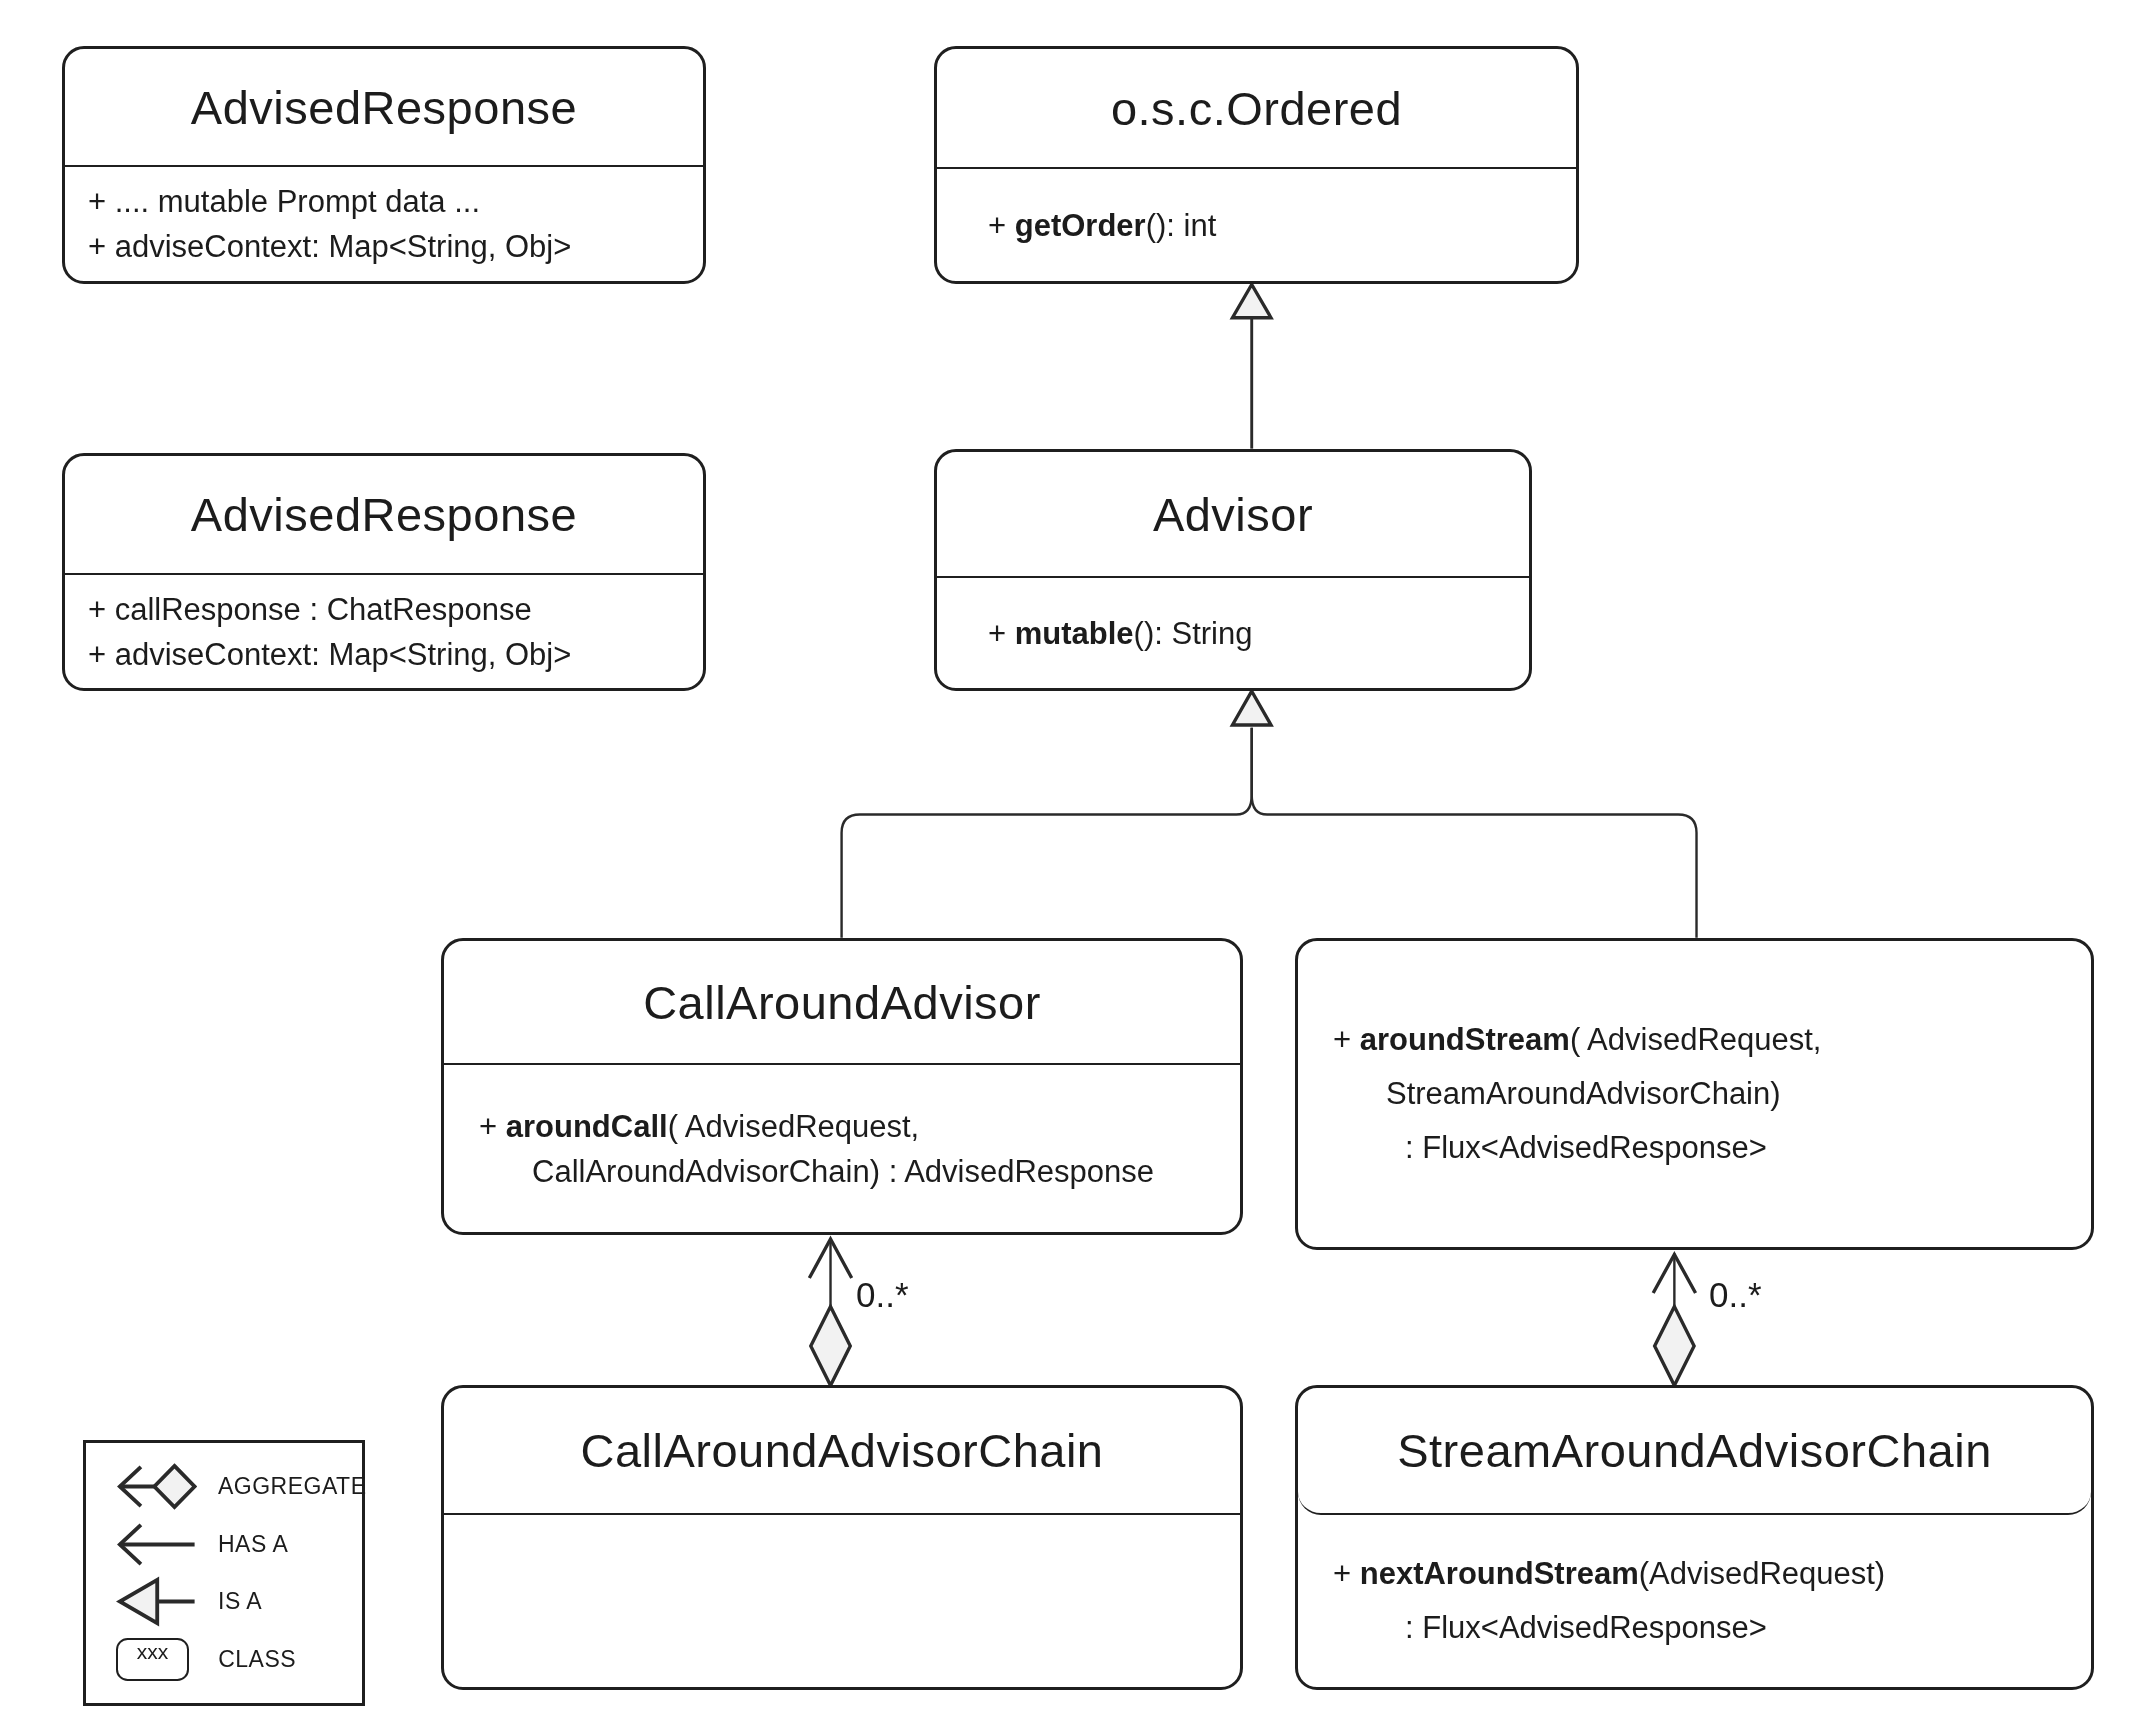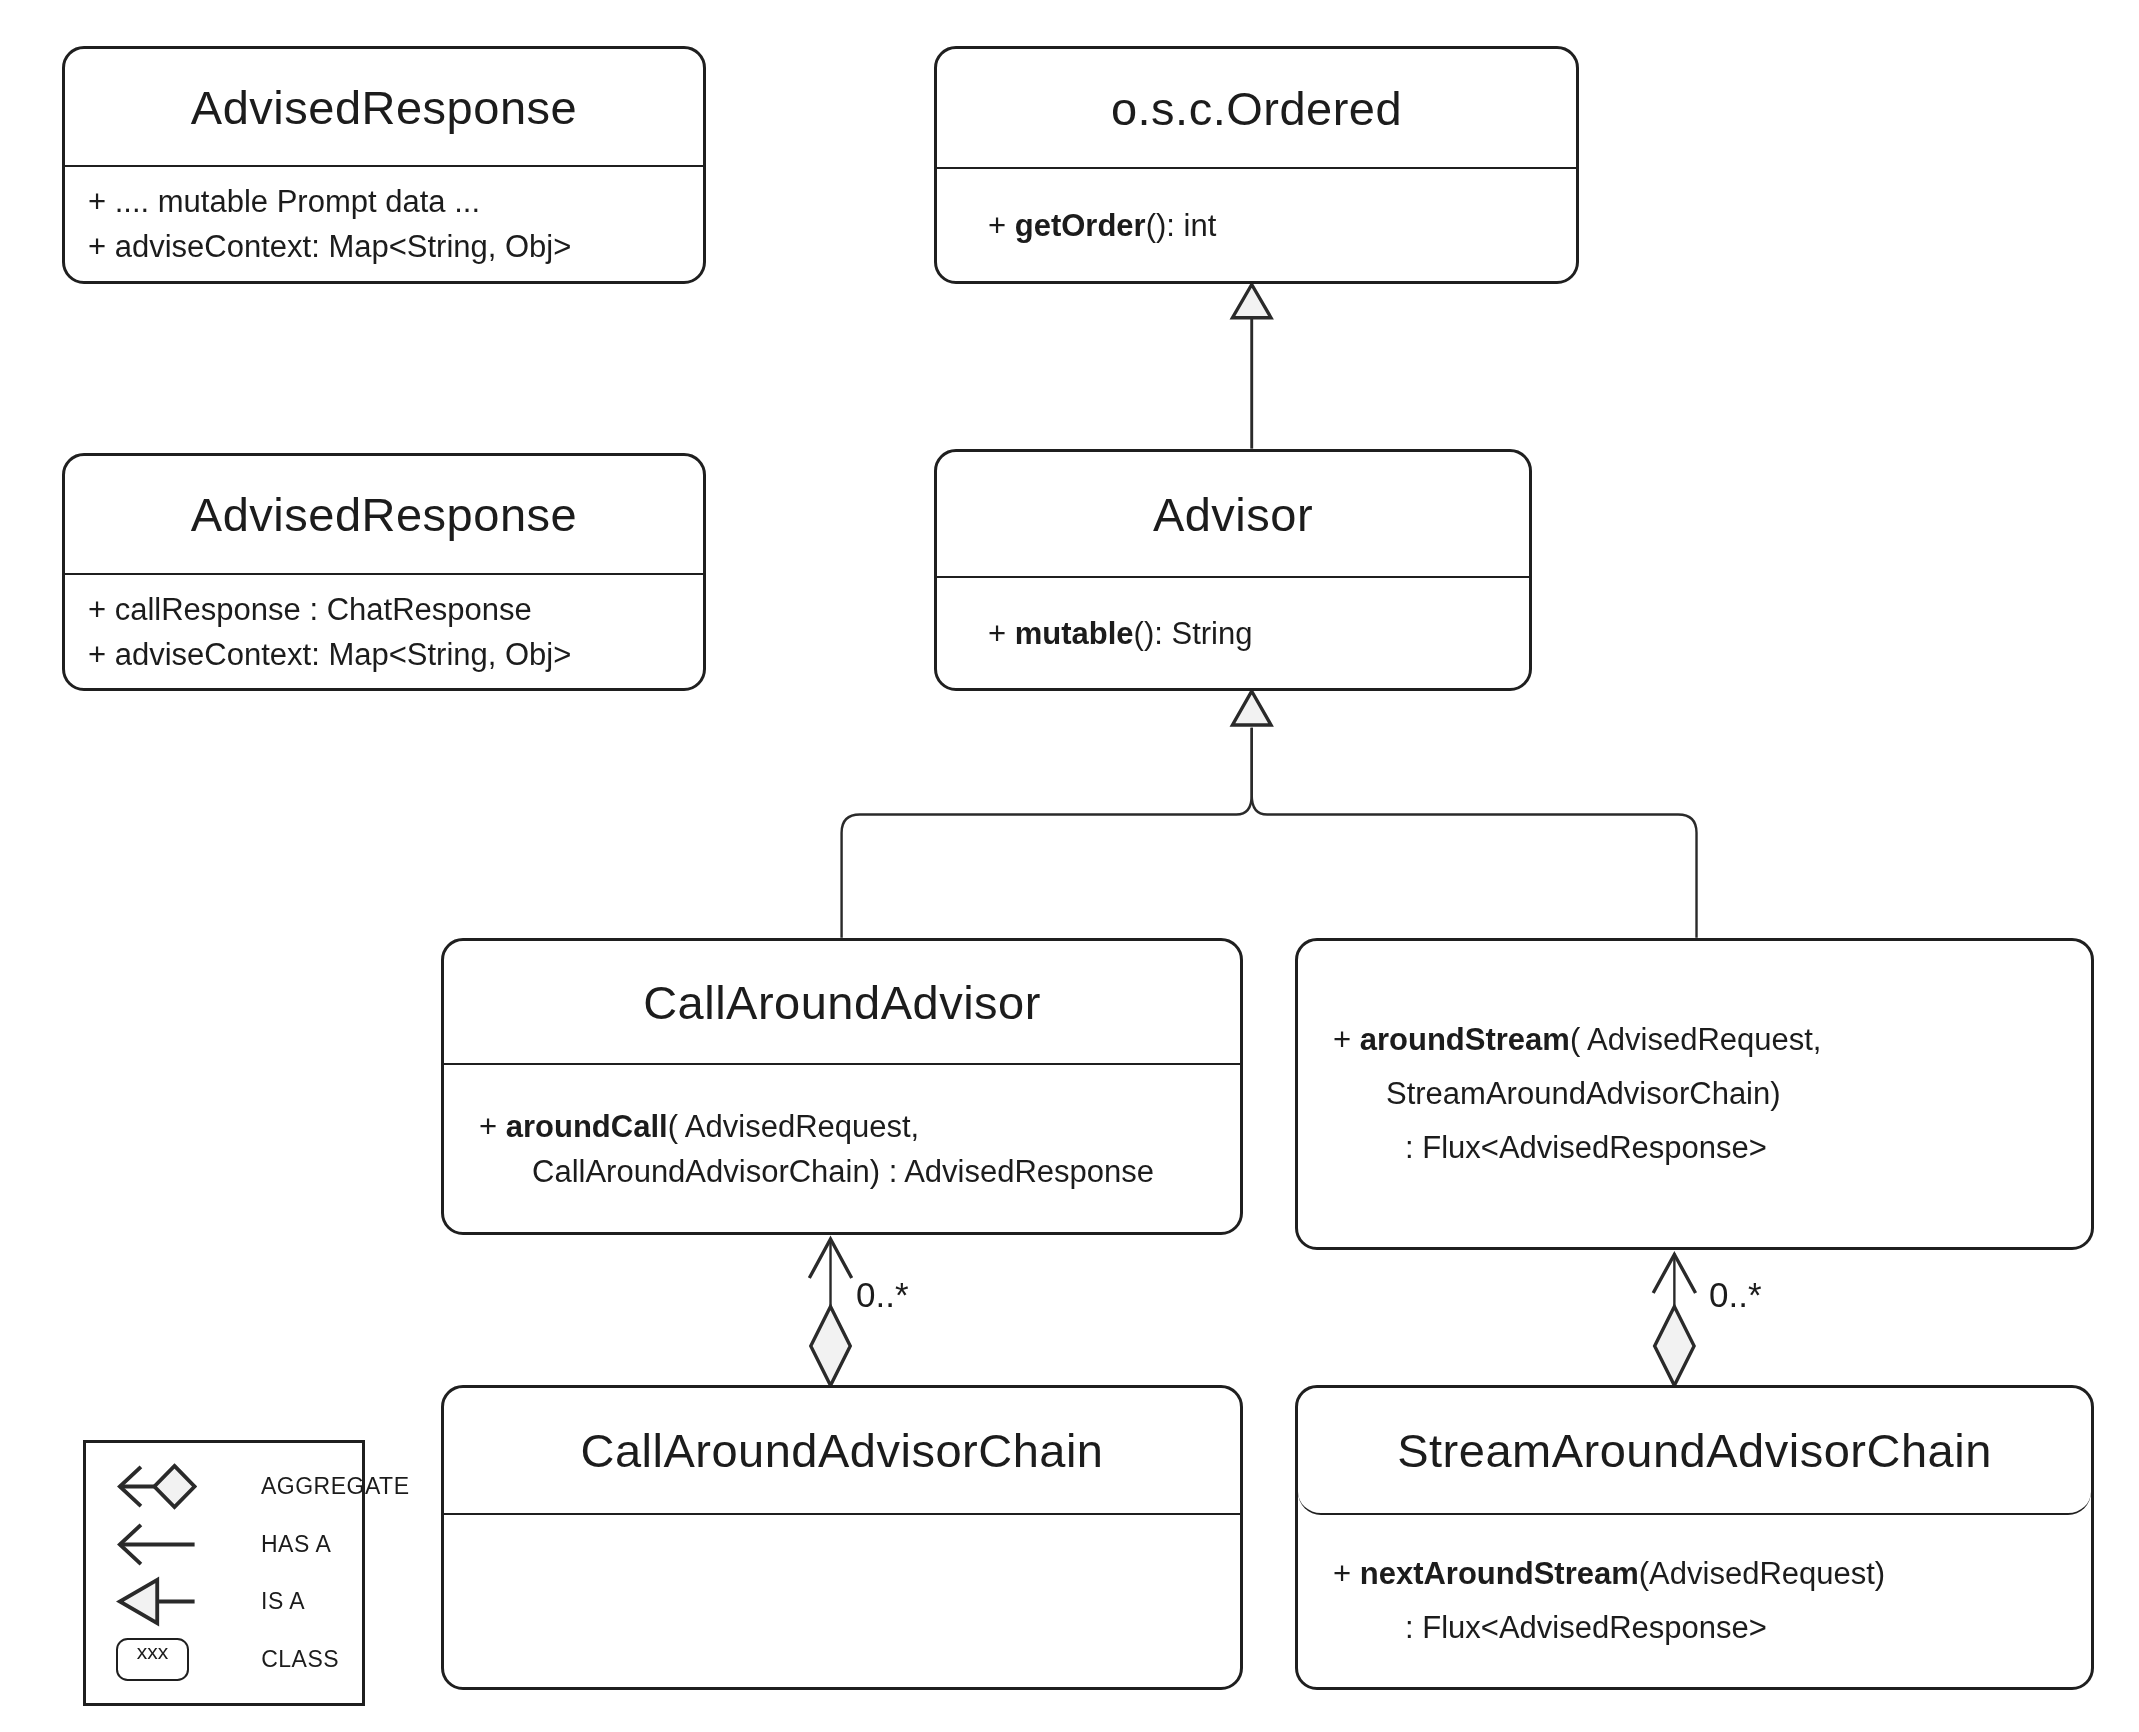--- a/index.html
+++ b/index.html
@@ -66,7 +66,7 @@
   }
   .lrow{display:flex;align-items:center;gap:21px;height:51px;}
   .lsym{flex:0 0 auto;}
-  .llabel{font-size:23px;letter-spacing:0.5px;white-space:nowrap;margin-left:43px;}
+  .llabel{font-size:23px;letter-spacing:0.5px;white-space:nowrap;}
   .lclassbox{
     box-sizing:border-box;
     width:73px;height:43px;

